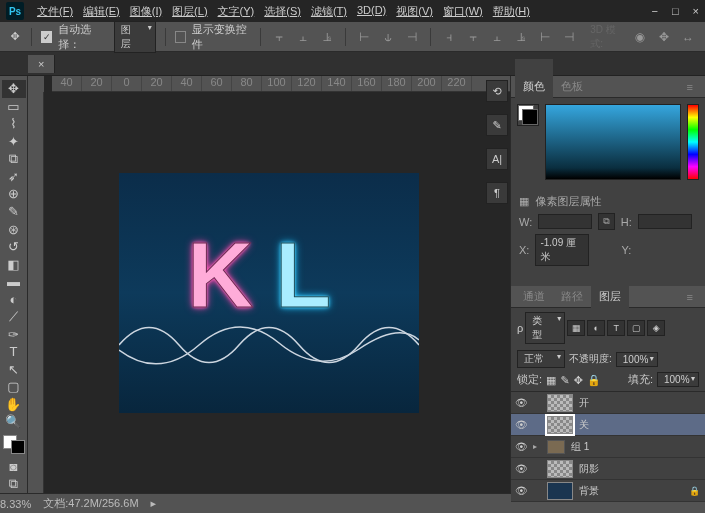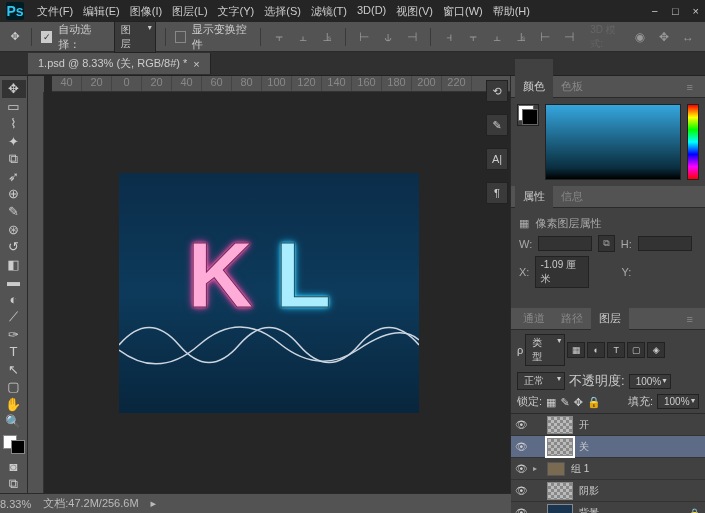--- a/index.html
+++ b/index.html
@@ -5,7 +5,7 @@
 * { margin: 0; padding: 0; box-sizing: border-box; font-family: "Microsoft YaHei", sans-serif; font-size: 11px; }
 body { width: 705px; height: 513px; background: #535353; color: #ccc; overflow: hidden; position: relative; }
 .titlebar { height: 22px; background: #252525; display: flex; align-items: center; padding: 0 6px; }
-.ps-logo { width: 18px; height: 18px; background: #001d26; color: #31c5f0; display: flex; align-items: center; justify-content: center; font-weight: bold; font-size: 14px; border-radius: 2px; margin-right: 8px; }
+.ps-logo { width: 18px; height: 18px; background: #001d26; color: #31c5f0; display: flex; align-items: center; justify-content: center; font-weight: bold; font-size: 10px; border-radius: 2px; margin-right: 8px; }
 .menu { display: flex; gap: 0; color: #ccc; }
 .menu span { padding: 0 5px; cursor: default; }
 .wincontrols { margin-left: auto; display: flex; gap: 14px; color: #ccc; font-size: 14px; }

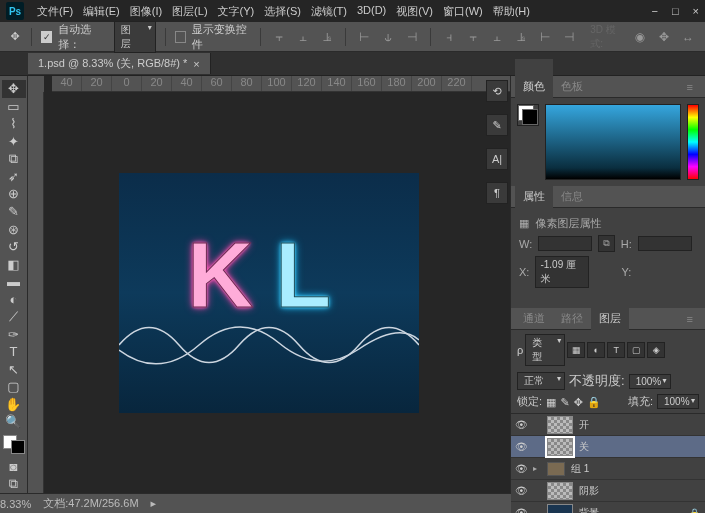--- a/index.html
+++ b/index.html
@@ -7,7 +7,7 @@
 .titlebar { height: 22px; background: #252525; display: flex; align-items: center; padding: 0 6px; }
 .ps-logo { width: 18px; height: 18px; background: #001d26; color: #31c5f0; display: flex; align-items: center; justify-content: center; font-weight: bold; font-size: 10px; border-radius: 2px; margin-right: 8px; }
 .menu { display: flex; gap: 0; color: #ccc; }
-.menu span { padding: 0 5px; cursor: default; }
+.menu span { padding: 0 5px; cursor: default; text-decoration: underline; }
 .wincontrols { margin-left: auto; display: flex; gap: 14px; color: #ccc; font-size: 14px; }
 .optionsbar { height: 30px; background: #535353; border-bottom: 1px solid #2a2a2a; display: flex; align-items: center; padding: 0 8px; gap: 6px; }
 .tool-icon-small { width: 16px; height: 16px; display: inline-flex; align-items: center; justify-content: center; }

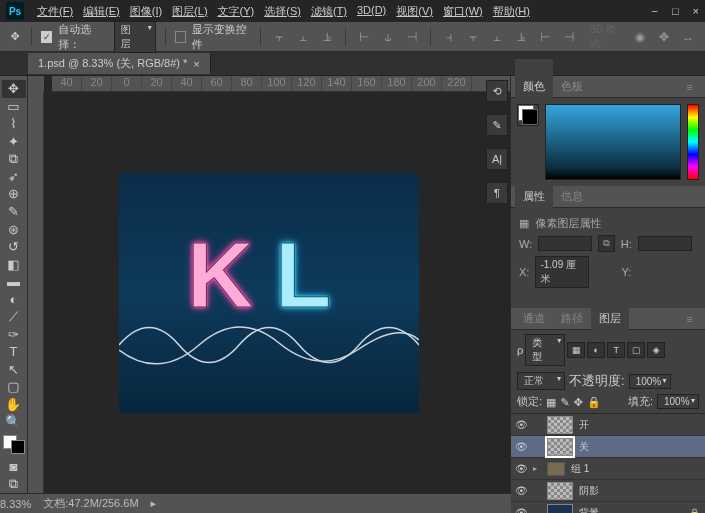--- a/index.html
+++ b/index.html
@@ -123,7 +123,6 @@
 
 <div class="tabbar">
   <div class="doctab">
-    <span>1.psd @ 8.33% (关, RGB/8#) *</span>
     <span>×</span>
   </div>
 </div>

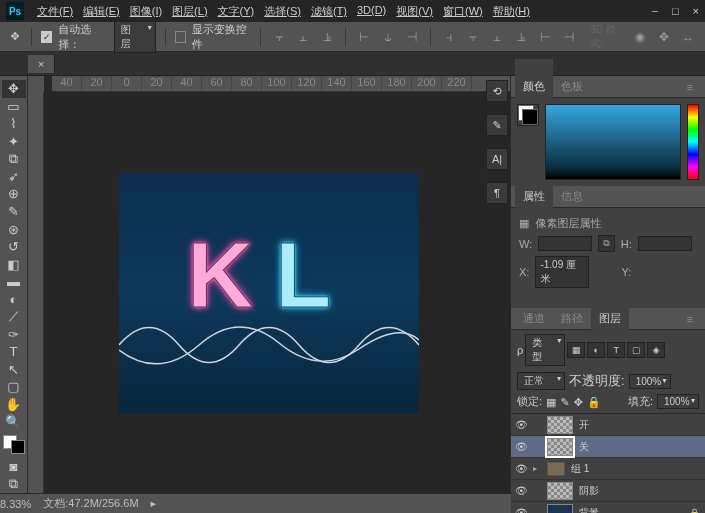--- a/index.html
+++ b/index.html
@@ -211,10 +211,6 @@
       <div class="hue-strip"></div>
     </div>
 
-    <div class="panel-tabs">
-      <span class="active">属性</span>
-      <span>信息</span>
-    </div>
     <div class="props-panel">
       <div class="props-row">
         <span>▦</span>

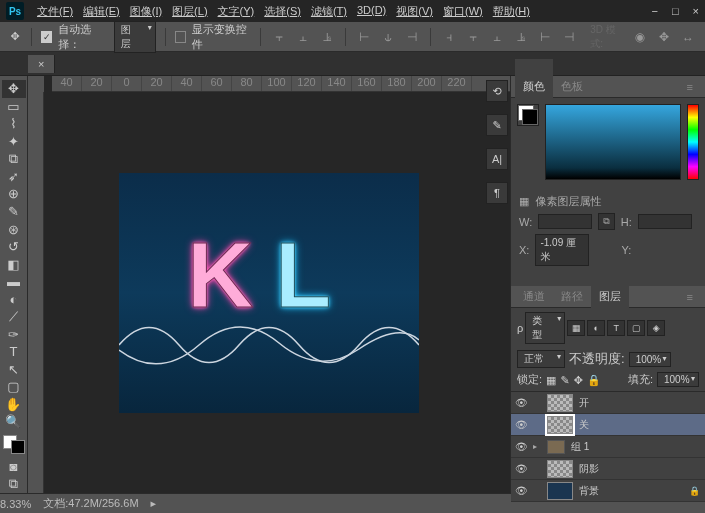--- a/index.html
+++ b/index.html
@@ -250,7 +250,7 @@
           <span class="kind-box">◈</span>
         </div>
         <span class="dropdown-small" style="width:48px">正常</span>
-        <span style="font-size:13px">不透明度:</span>
+        <span style="font-size:10px">不透明度:</span>
         <span class="dropdown-small" style="width:42px">100%</span>
         <div style="width:100%;display:flex;align-items:flex-end;gap:4px;font-size:9px">
           <span>锁定:</span>

